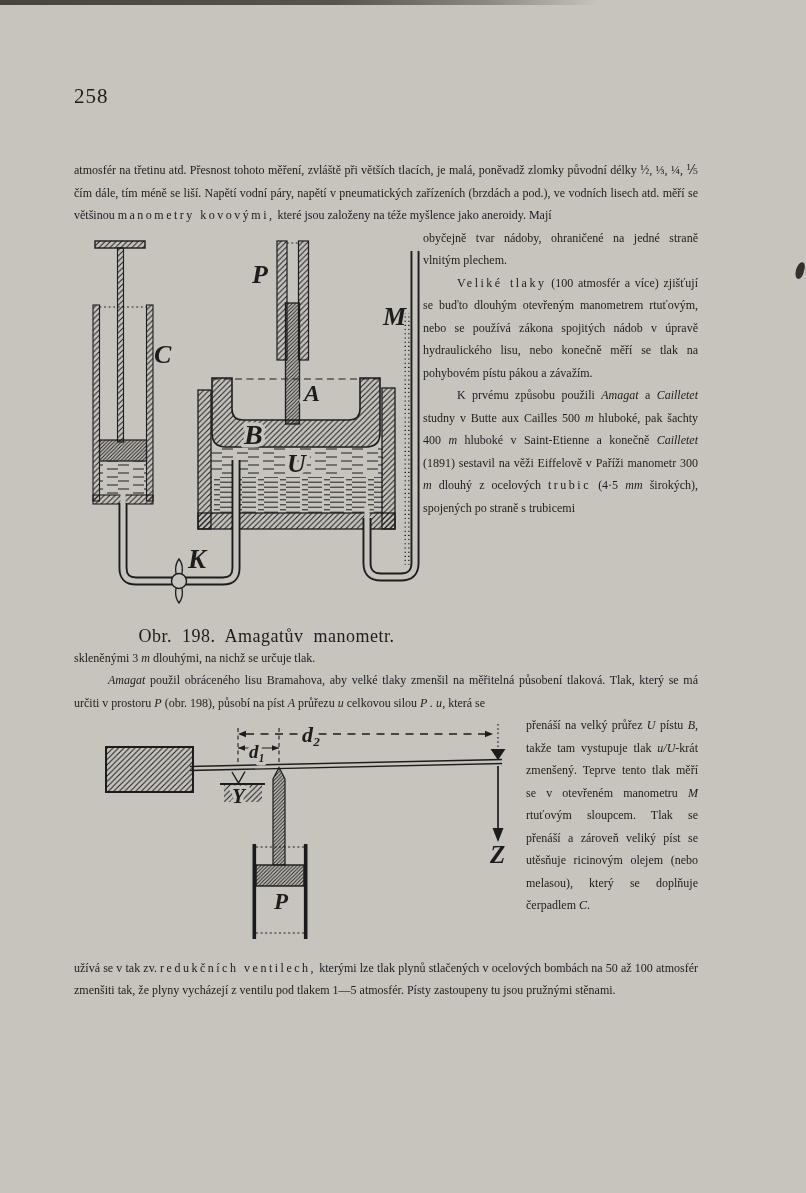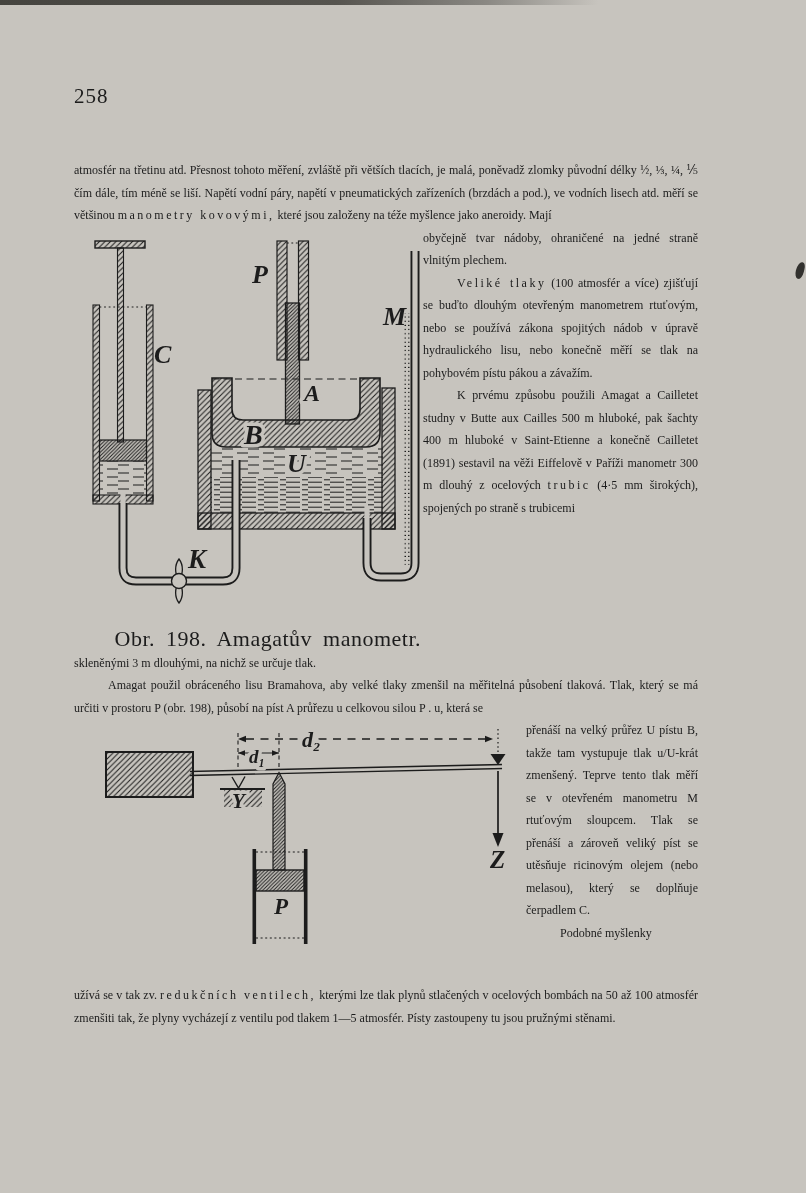--- a/index.html
+++ b/index.html
@@ -27,7 +27,7 @@
   }
   .indent { text-indent:34px; }
   .sp { letter-spacing:2.5px; }
-  .i  { }
+  .i  { font-style:italic; }
   .clearfix { clear:left;margin-top:40px; }
   figure { margin:0; }
   .fig { float:left; }

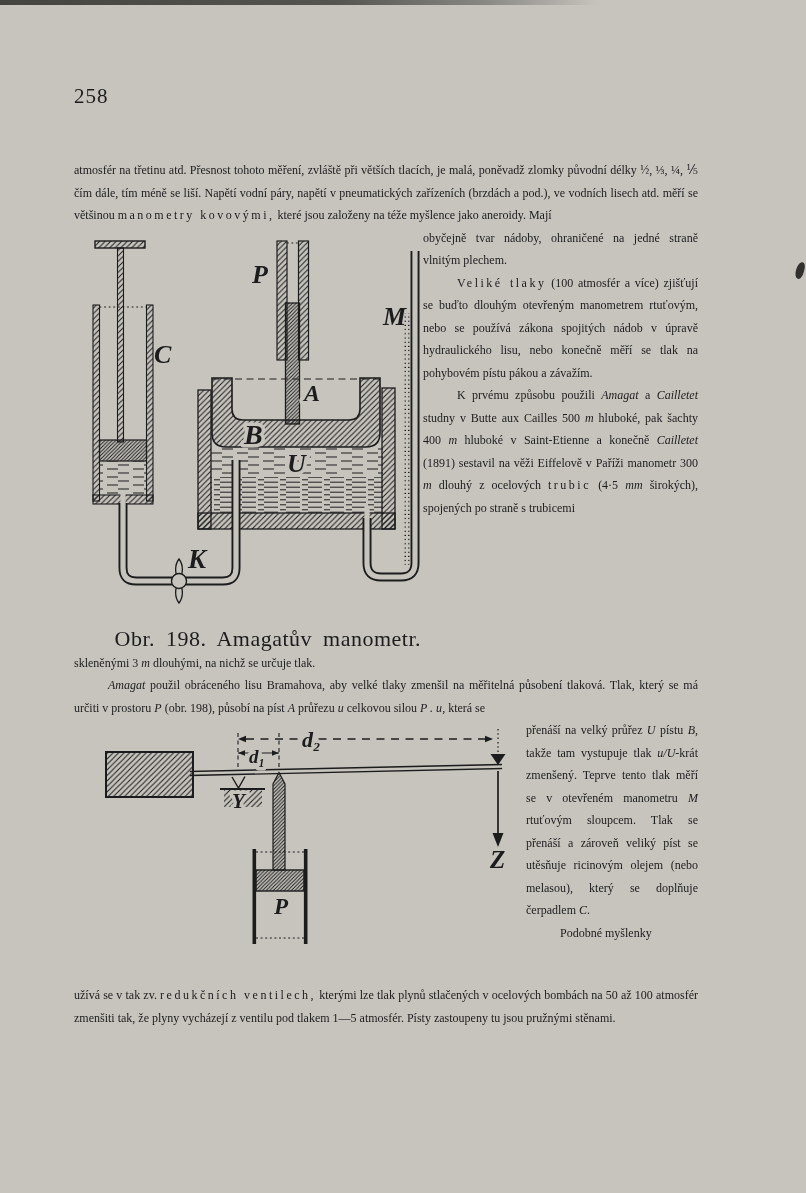--- a/index.html
+++ b/index.html
@@ -34,7 +34,7 @@
   .fig198 { width:355px; margin:4px 2px 0 -8px; }
   .fig199 { width:440px; margin:6px 0 0 12px; }
   .caption {
-    font-size:22px; margin-top:5px; text-align:right;
+    font-size:18px; margin-top:5px; text-align:center;
     word-spacing:5px; letter-spacing:0.5px;
   }
   .cap198 { padding-left:46px; }

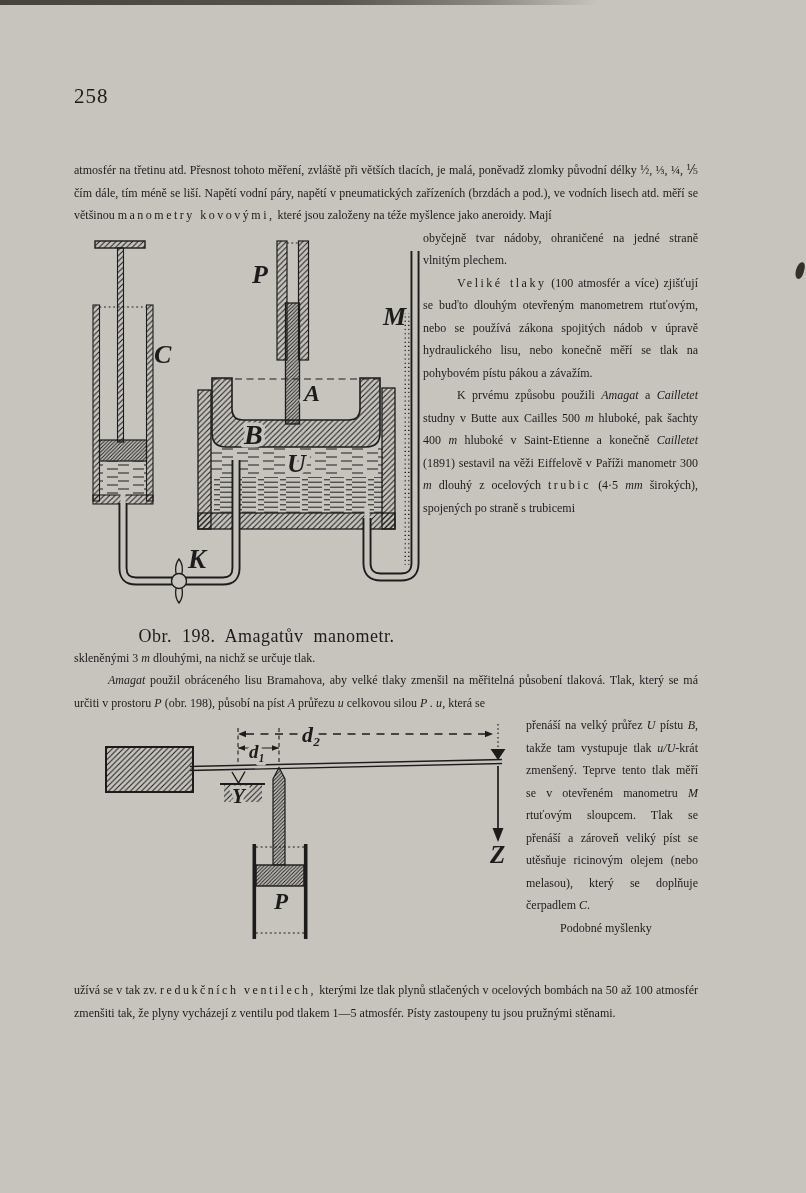--- a/index.html
+++ b/index.html
@@ -192,7 +192,6 @@
       </figure>
 
       <p class="para col2"><span>přenáší na velký průřez </span><span class="i">U</span><span> pístu </span><span class="i">B</span><span>, takže tam vystupuje tlak </span><span class="i">u/U</span><span>-krát zmenšený. Teprve tento tlak měří se v otevřeném manometru </span><span class="i">M</span><span> rtuťovým sloupcem. Tlak se přenáší a zároveň veliký píst se utěsňuje ricinovým olejem (nebo melasou), který se doplňuje čerpadlem </span><span class="i">C</span><span>.</span></p>
-      <p class="para col2 indent"><span>Podobné myšlenky</span></p>
     </div>
 
     <div class="clearfix">

